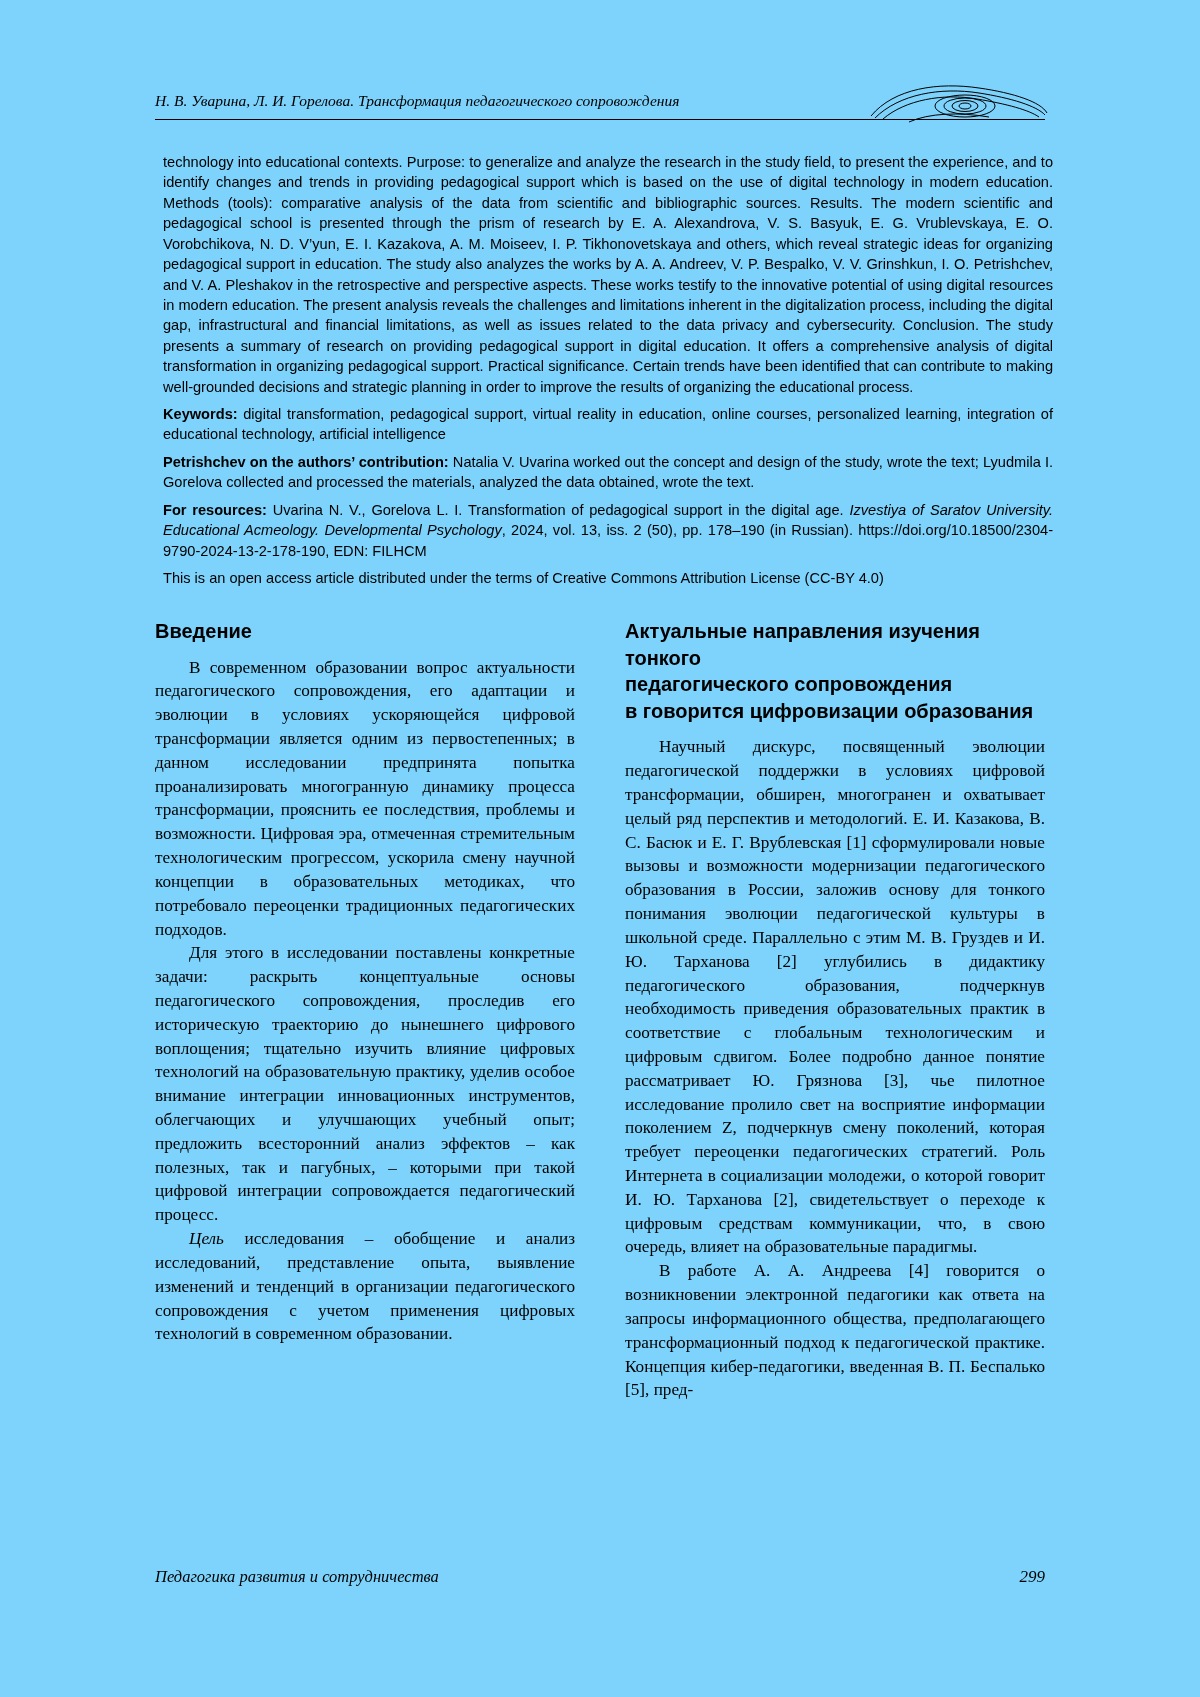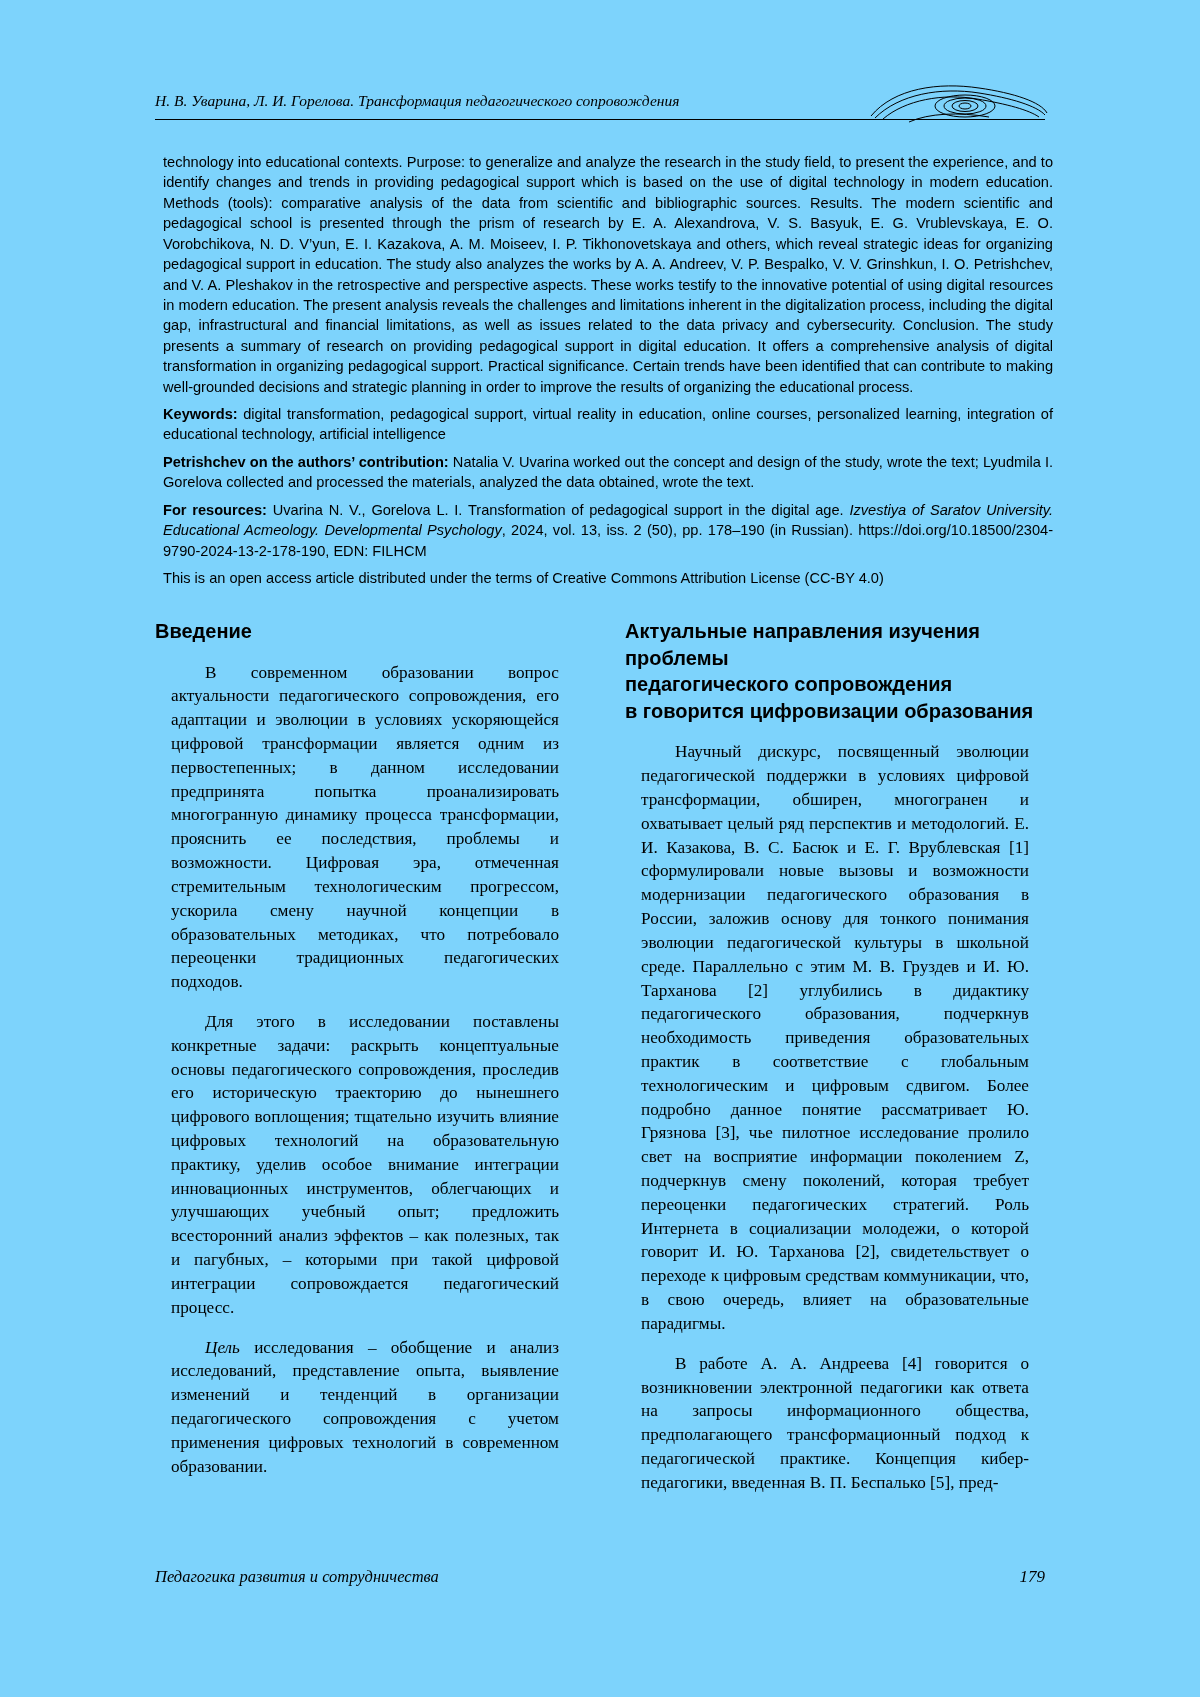--- a/index.html
+++ b/index.html
@@ -181,7 +181,7 @@
 
     <div class="col col-right">
       <div class="sec-head">
-        <div>Актуальные направления изучения проблемы</div>
+        <div>Актуальные направления изучения тонкого</div>
         <div>педагогического сопровождения</div>
         <div>в говорится цифровизации образования</div>
       </div>

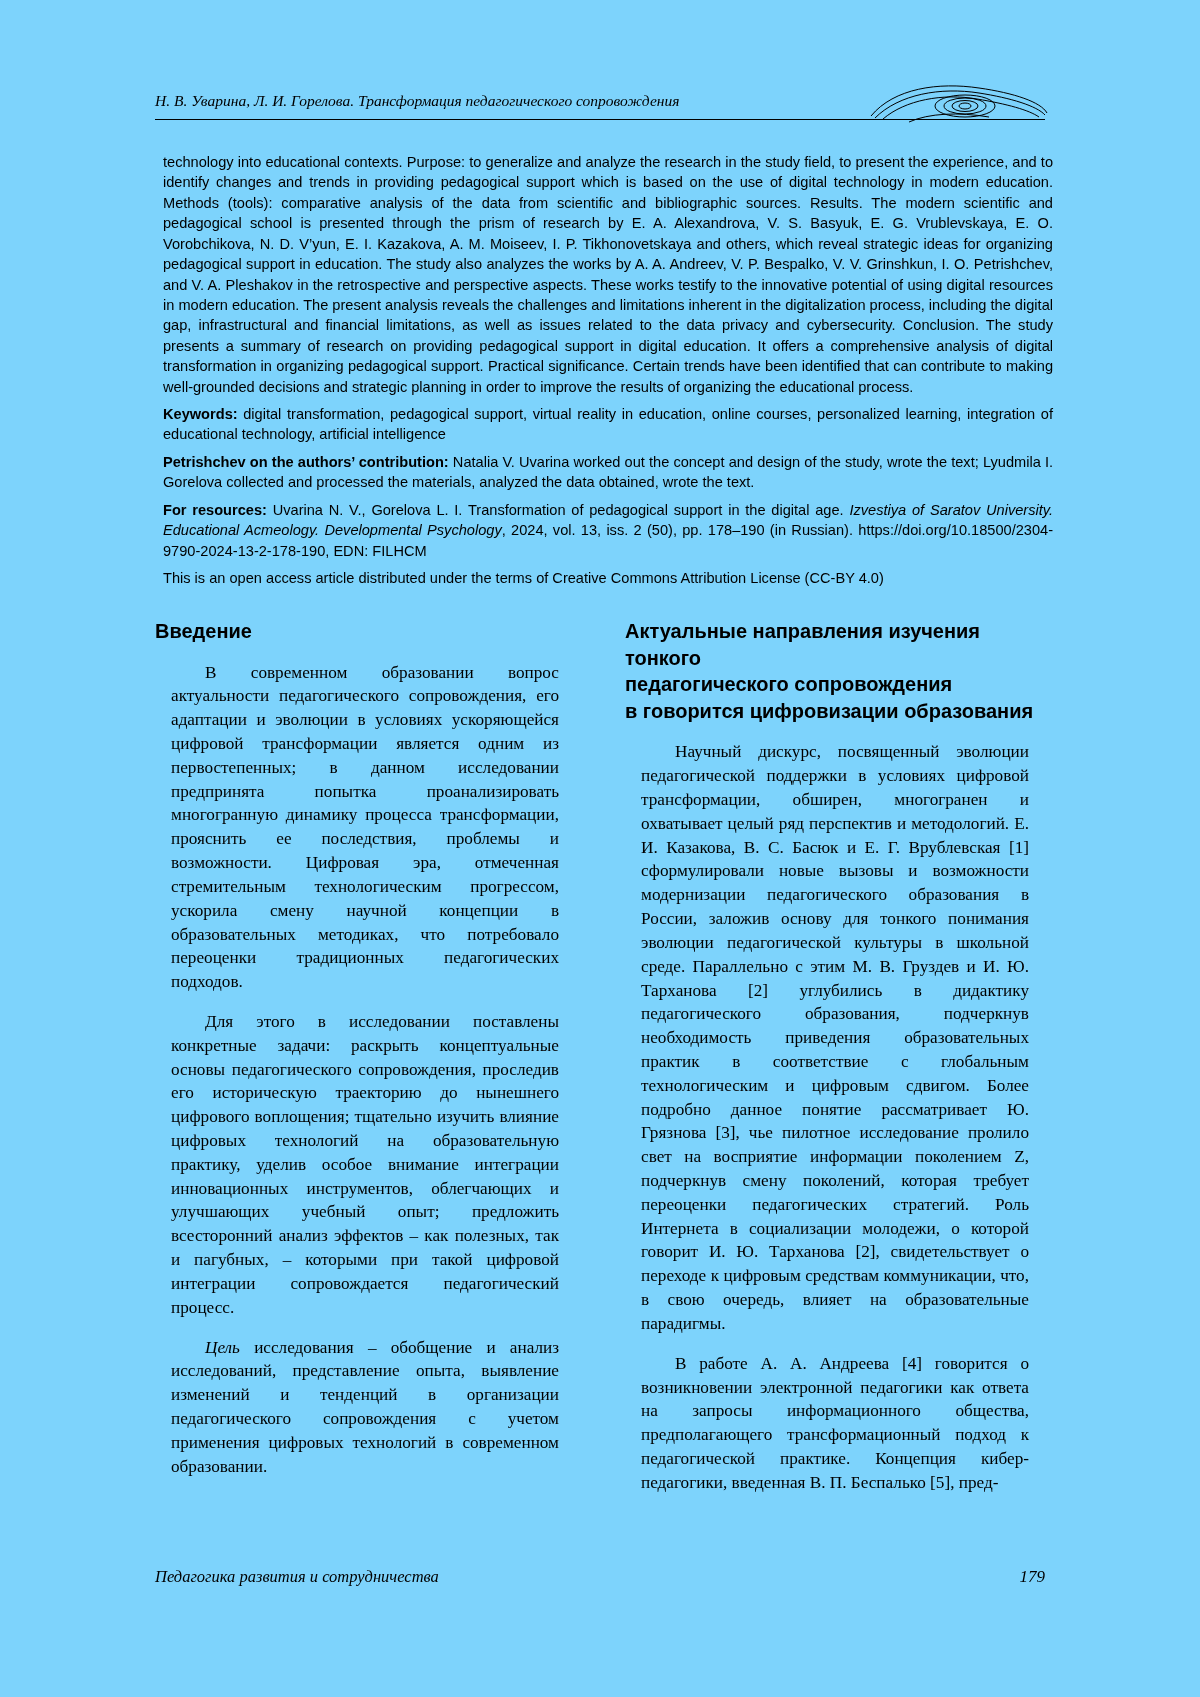--- a/index.html
+++ b/index.html
@@ -96,7 +96,7 @@
     line-height: 1.385;
     text-align: justify;
     text-indent: 34px;
-    margin: 16px;
+    margin: 0;
     hyphens: manual;
   }
   .para .it { font-style: italic; }

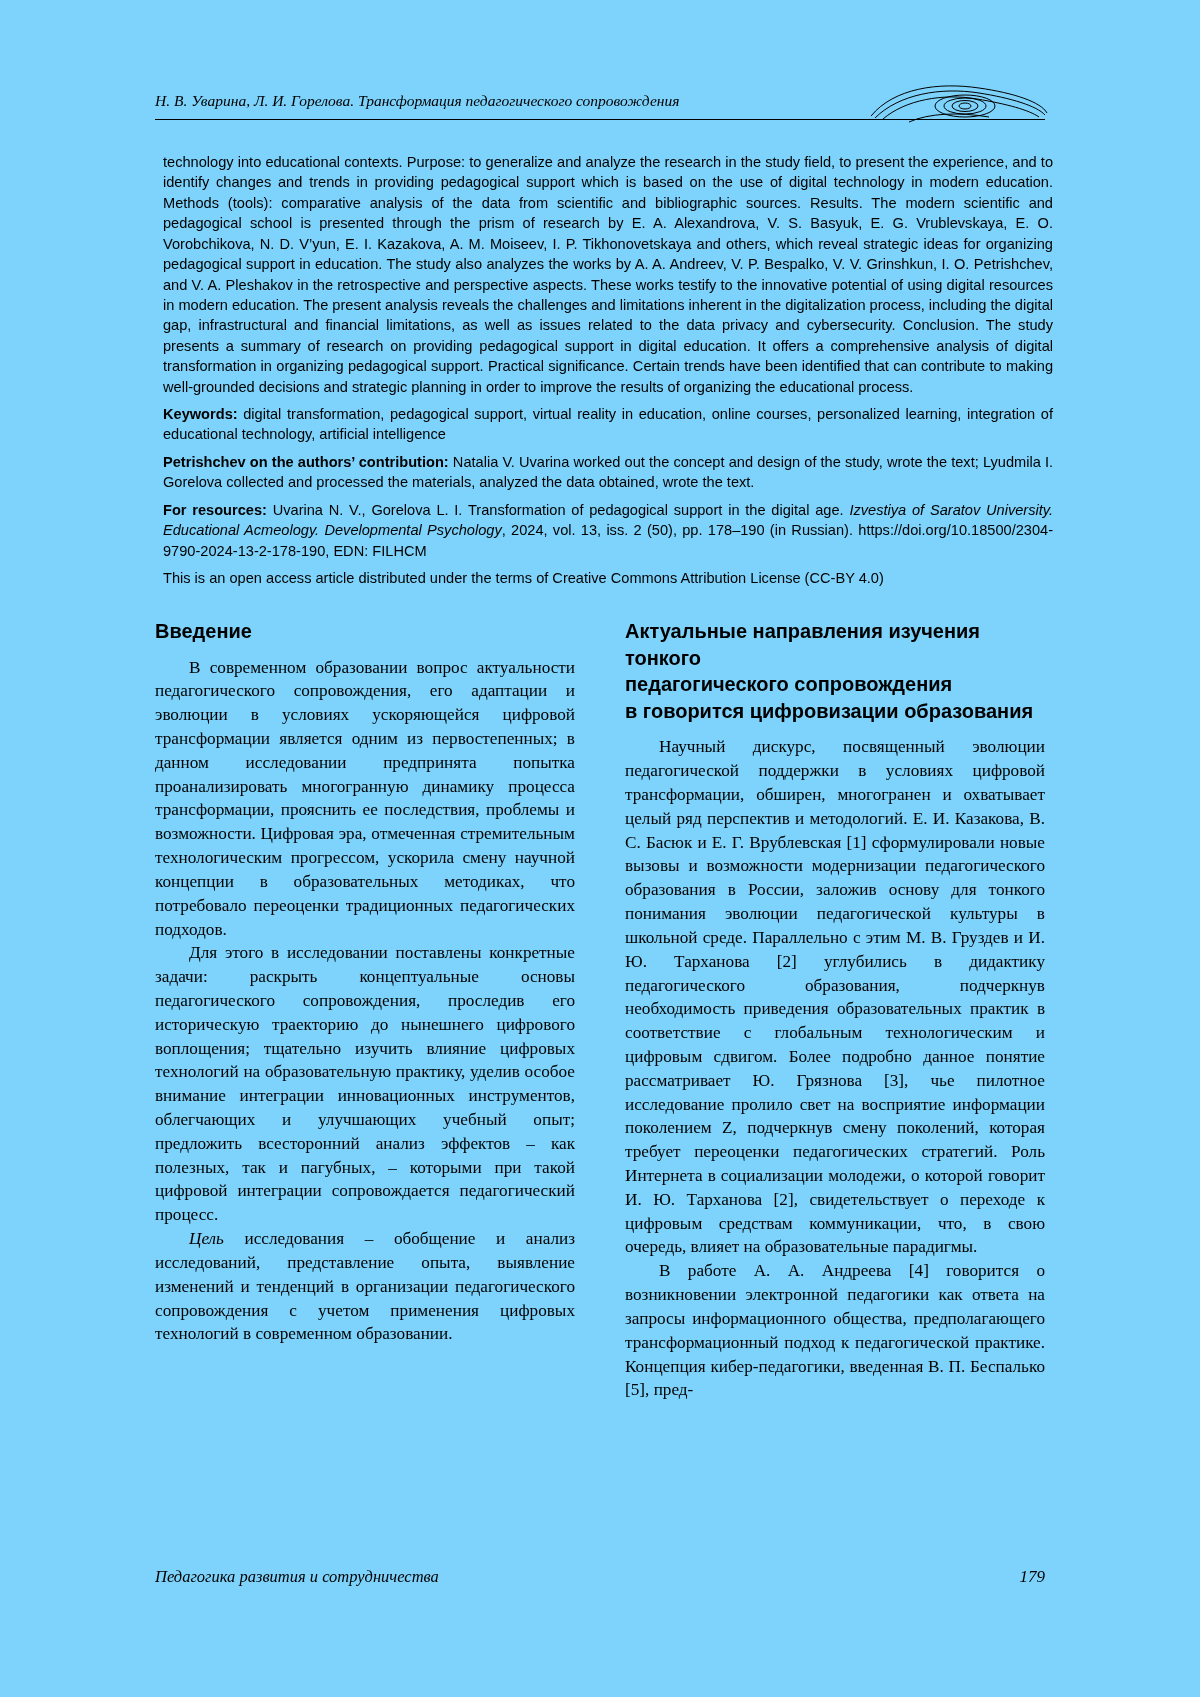--- a/index.html
+++ b/index.html
@@ -193,7 +193,7 @@
 
   <div class="footer">
     <span class="footer-left">Педагогика развития и сотрудничества</span>
-    <span class="footer-right">179</span>
+    <span class="footer-right">299</span>
   </div>
 
 </div>

